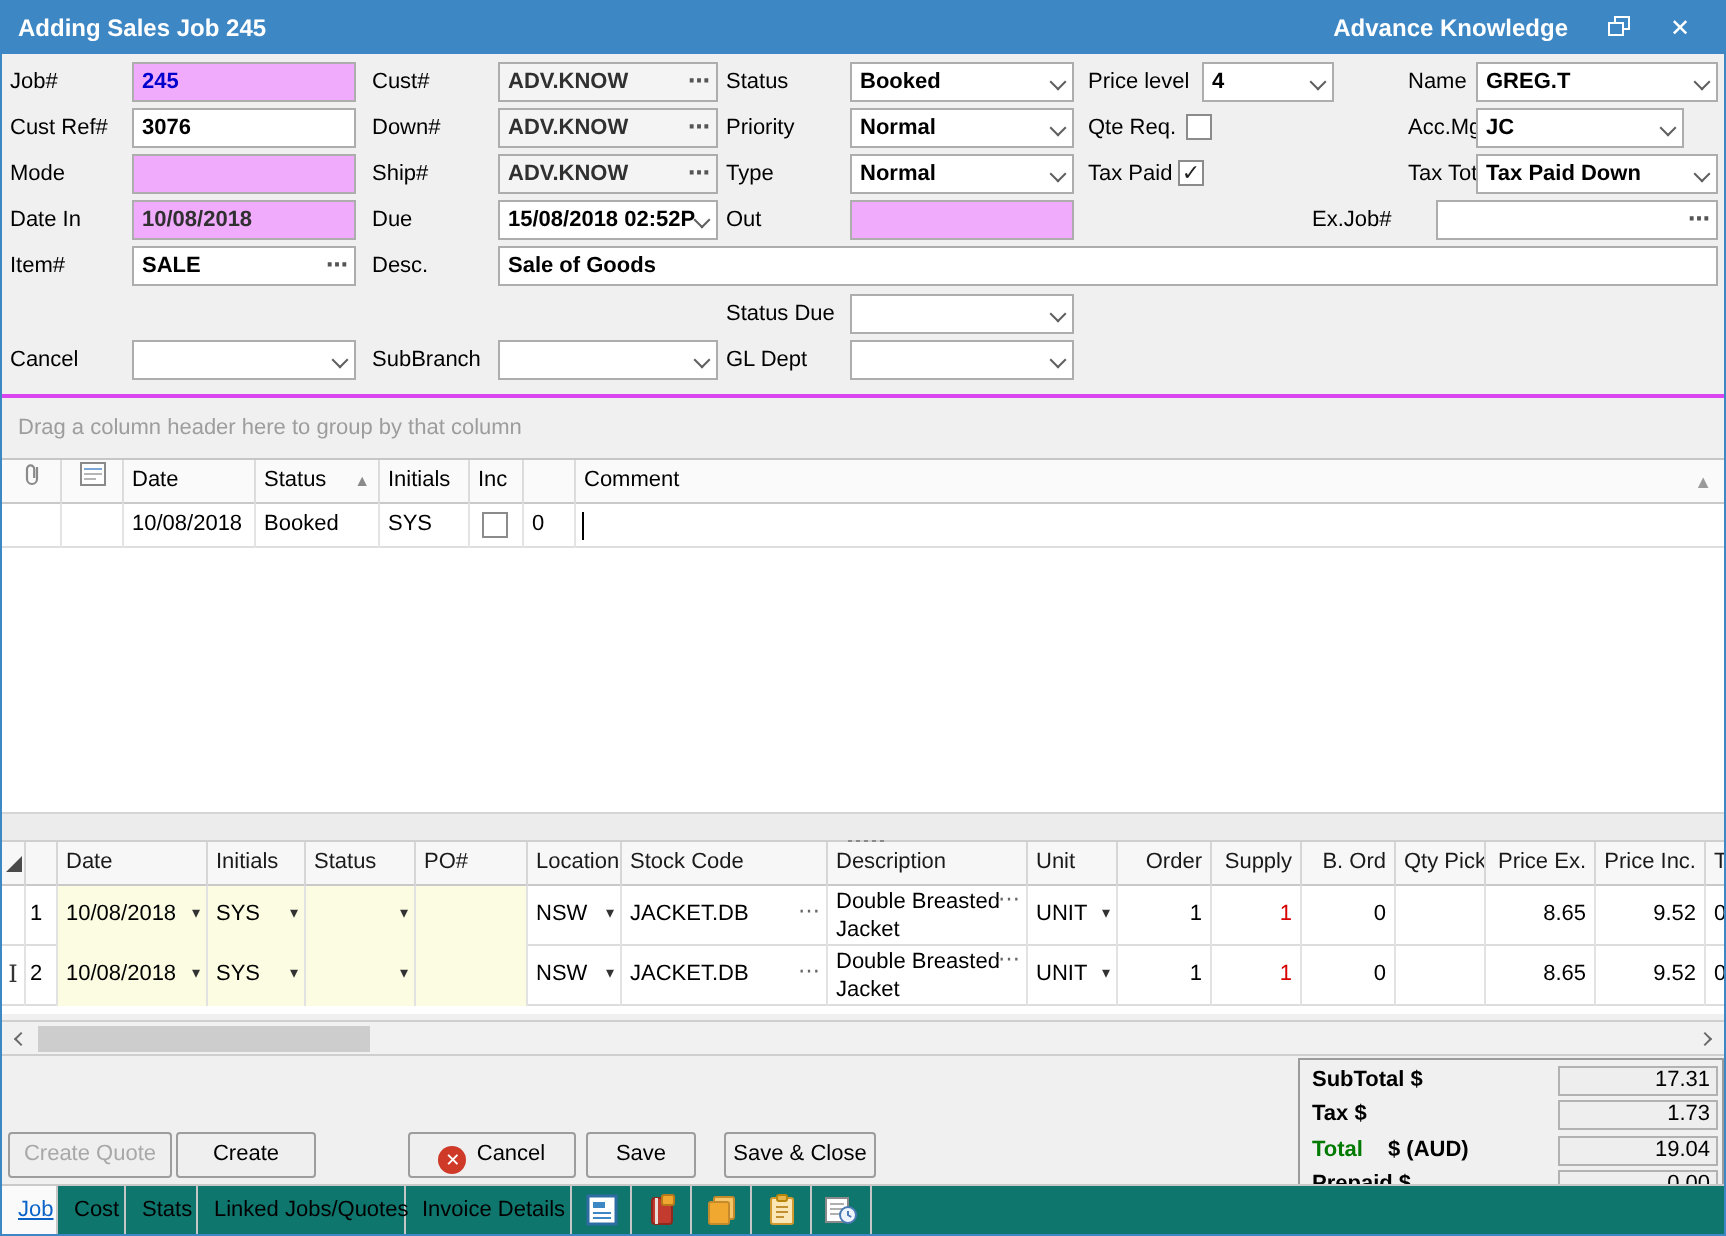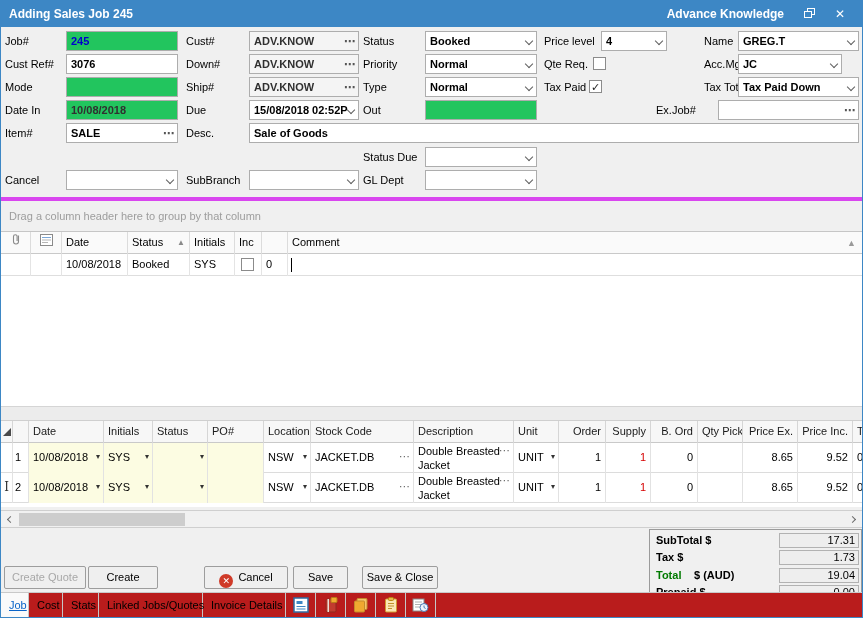--- a/index.html
+++ b/index.html
@@ -18,7 +18,7 @@
   
   .lbl { position:absolute; height:20px; line-height:20px; white-space:nowrap; }
   .fld { position:absolute; height:20px; border:1px solid #adadad; background:#fff; line-height:18px; padding:0 4px; overflow:hidden; white-space:nowrap;font-weight:bold; }
-  .fld.ro { background:#22c55e; color:#303030; }
+  .fld.ro { background:#f0abfc; color:#303030; }
   .fld.lookup { background:#f4f4f4; color:#303030; }
   .fld.jobno { color:#0000cc; font-weight:bold; }
   .ell { position:absolute; right:2px; top:0; line-height:18px; color:#555; }

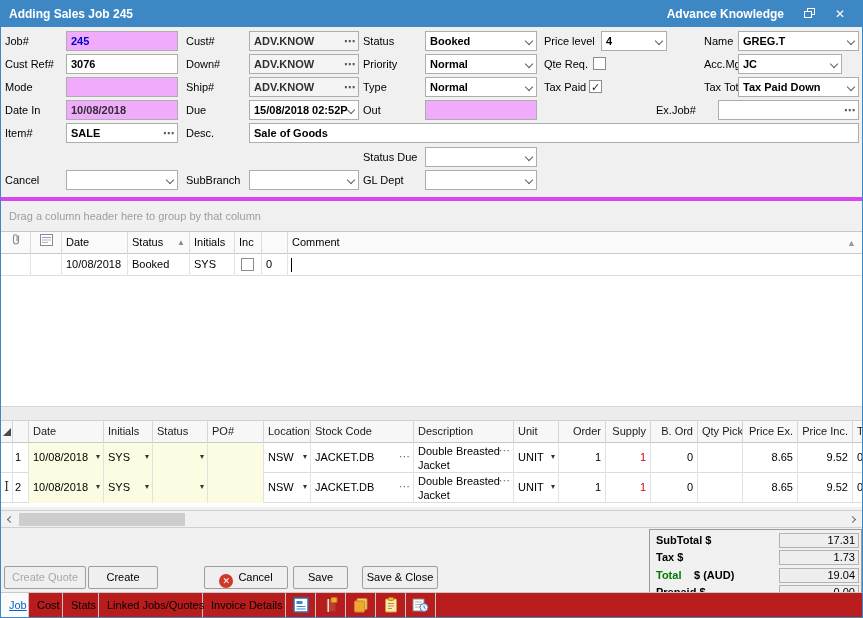--- a/index.html
+++ b/index.html
@@ -28,7 +28,7 @@
   .chk { position:absolute; width:13px; height:13px; border:1px solid #8b8b8b; background:#fff; text-align:center; line-height:12px; font-size:11px; color:#222; }
 
   
-  .cgrid { position:absolute; left:0; top:196px; width:861px; height:209px; background:#fff; border-top:4px solid #d946ef; }
+  .cgrid { position:absolute; left:0; top:196px; width:861px; height:209px; background:#fff; border-top:2px solid #d946ef; }
   .group-panel { position:absolute; left:0; top:0; width:100%; height:31px; background:#f0f0f0; border-bottom:1px solid #c6c6c6; }
   .group-hint { position:absolute; left:8px; top:0; line-height:31px; color:#9d9d9d; }
   .cg-head { position:absolute; left:0; top:31px; width:100%; height:22px; background:#fafafa; border-bottom:1px solid #c9c9c9; }

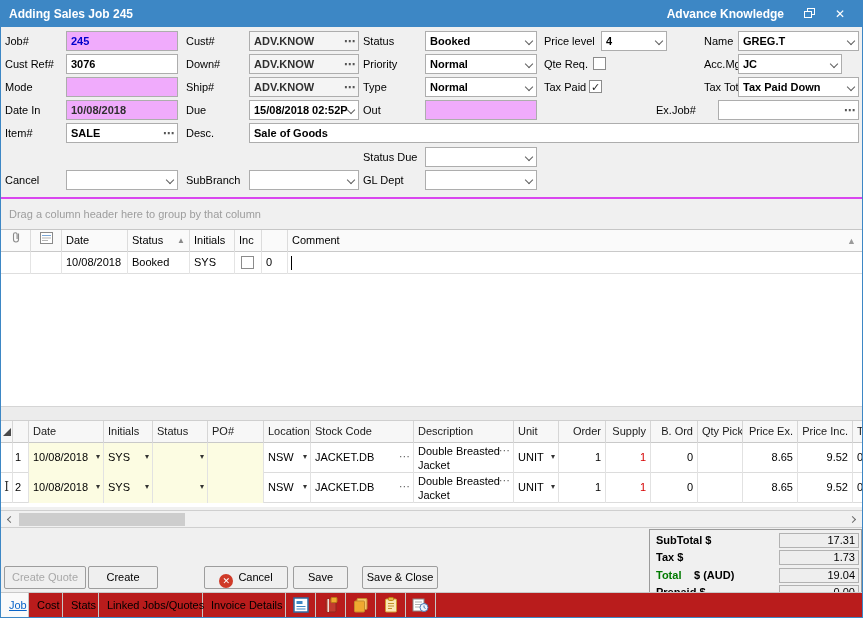--- a/index.html
+++ b/index.html
@@ -81,7 +81,7 @@
   .t-green { color:#007a00; }
   .t-box { position:absolute; left:129px; top:1px; width:80px; height:15px; border:1px solid #b2b2b2; background:#eeeeee; text-align:right; line-height:13px; padding:0 3px; }
 
-  .tabbar { position:absolute; left:0; top:591px; width:861px; height:26px; border-top:1px solid #c9c9c9; background:#b91c1c; }
+  .tabbar { position:absolute; left:0; top:591px; width:861px; height:26px; border-top:1px solid #c9c9c9; background:#0f766e; }
   .tab { position:absolute; top:0; height:26px; line-height:24px; text-align:center; border-right:1px solid #c6c6c6; padding:0 8px; white-space:nowrap; }
   .tab.sel { background:#fafafa; color:#0a64c8; text-decoration:underline; }
   .tab.ico { width:30px; padding:0; }

